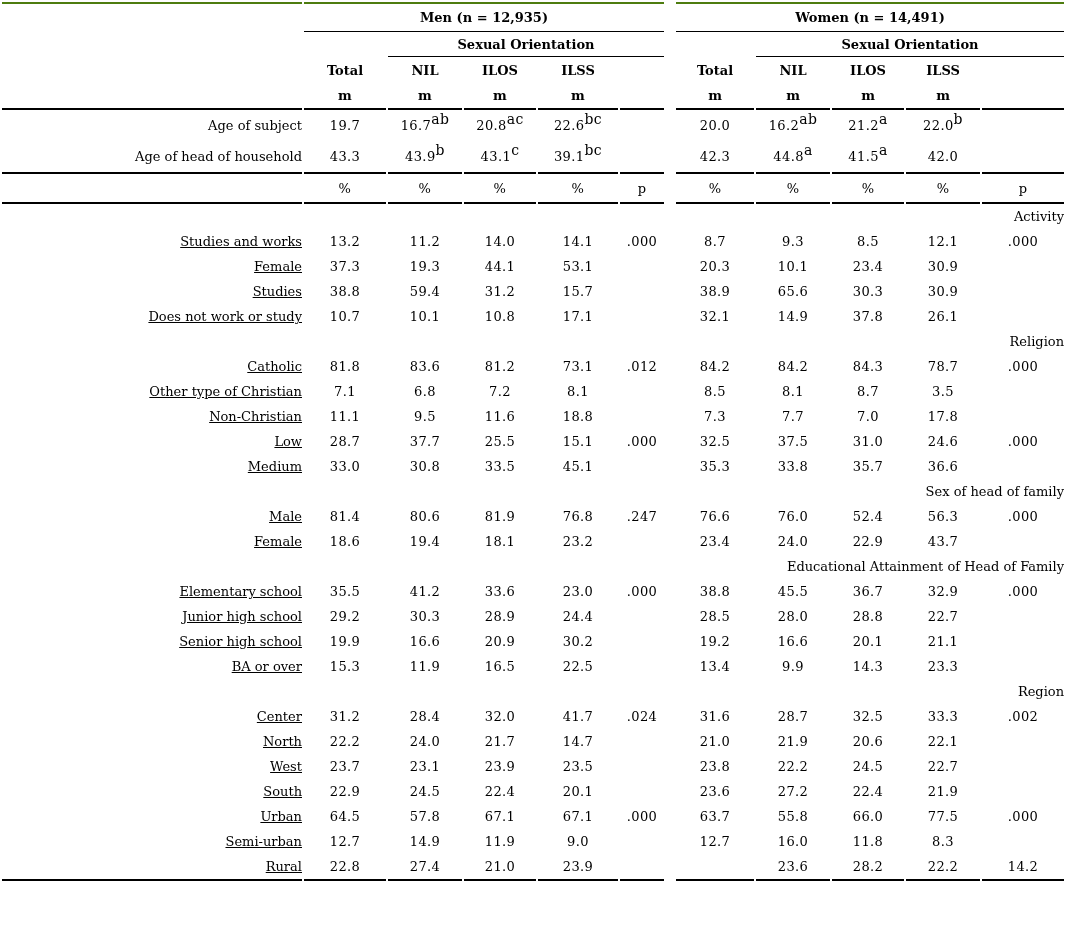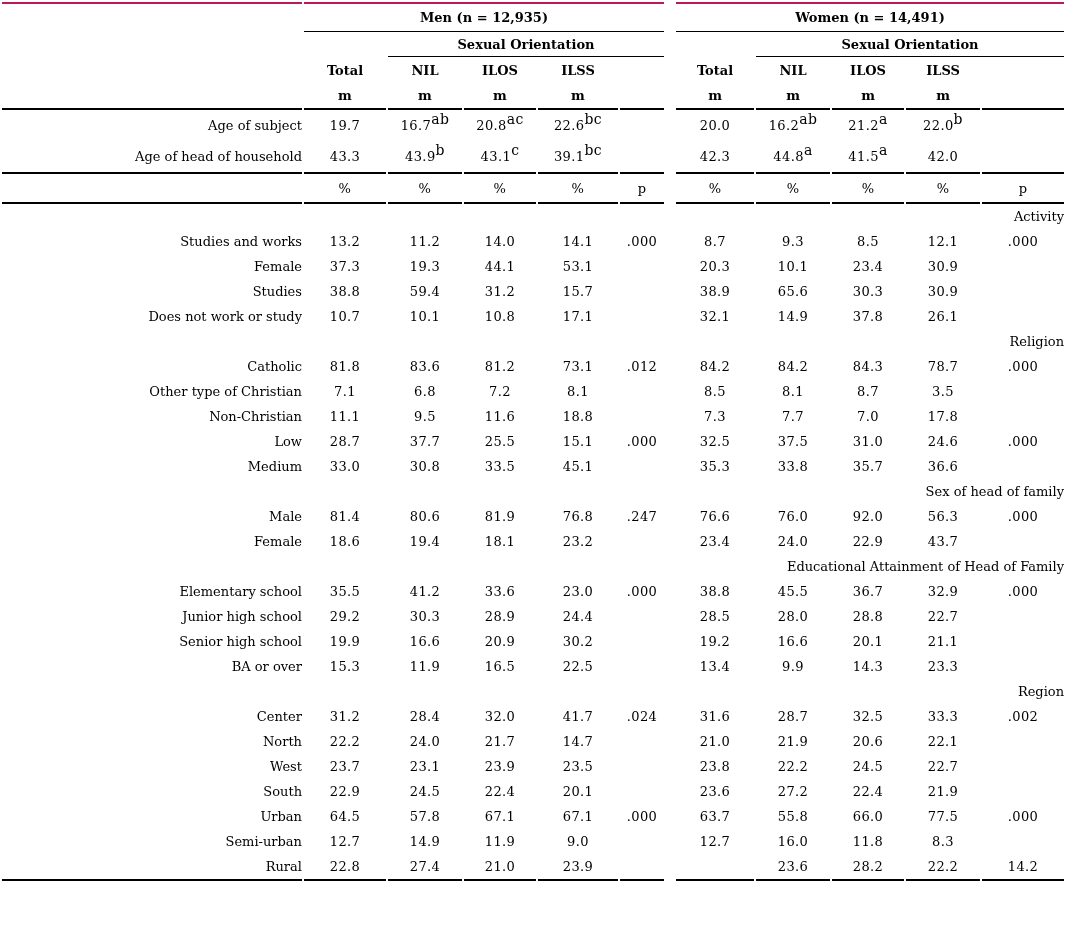--- a/index.html
+++ b/index.html
@@ -10,7 +10,7 @@
   .indent{padding-left:24px;}
   .num{text-align:center;letter-spacing:0.4px;}
   .group,.so,.colhead{font-weight:bold;text-align:center;}
-  .bt{border-top:2px solid #be185d;}
+  .bt{border-top:2px solid #4d7c0f;}
   .bb{border-bottom:2px solid #000;}
   .bb1{border-bottom:1.5px solid #000;}
   tr.rA td{height:27px;}

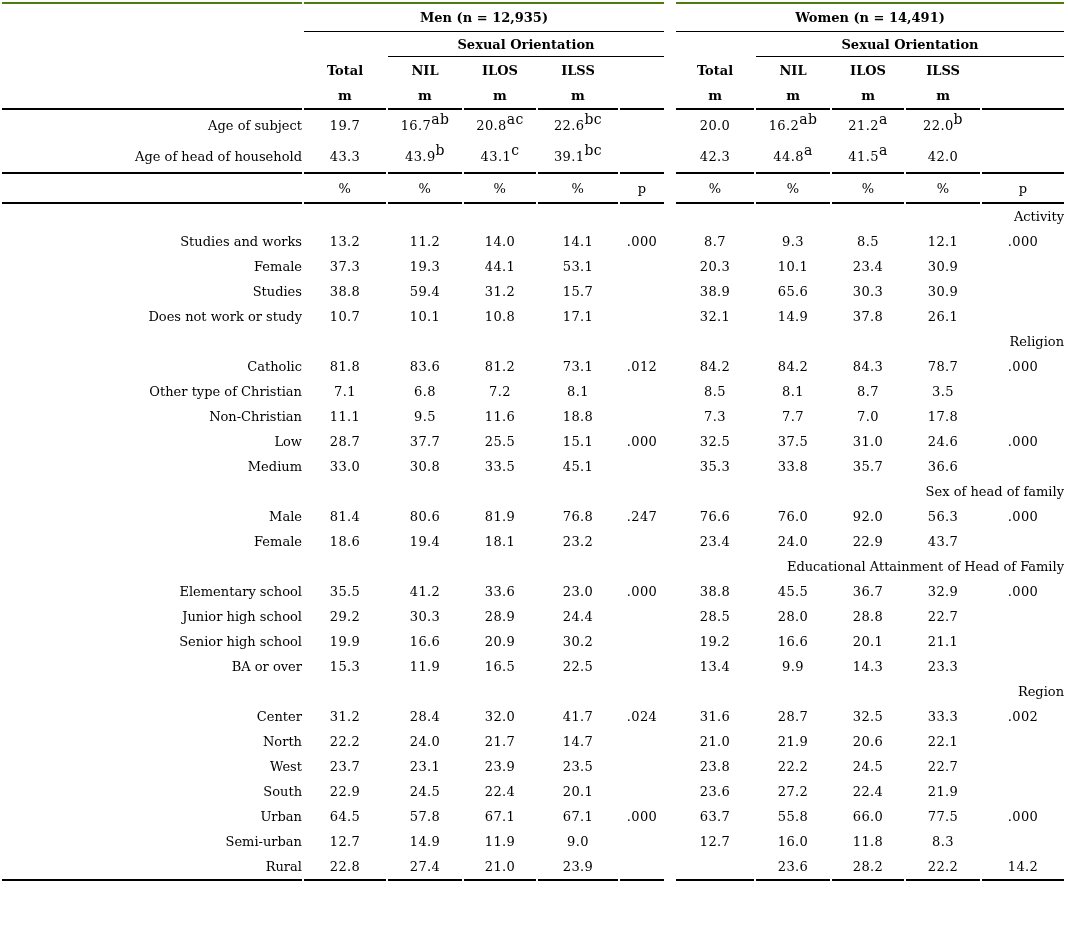--- a/index.html
+++ b/index.html
@@ -7,7 +7,7 @@
   table{border-collapse:separate;border-spacing:2px 0;table-layout:fixed;width:1066px;margin:2px 0 0 0;}
   td{font-size:13px;padding:0;height:25px;vertical-align:middle;white-space:nowrap;overflow:hidden;}
   .stub{text-align:right;padding-left:6px;}
-  .indent{padding-left:24px;}
+  .indent{padding-left:24px;text-decoration:underline;}
   .num{text-align:center;letter-spacing:0.4px;}
   .group,.so,.colhead{font-weight:bold;text-align:center;}
   .bt{border-top:2px solid #4d7c0f;}

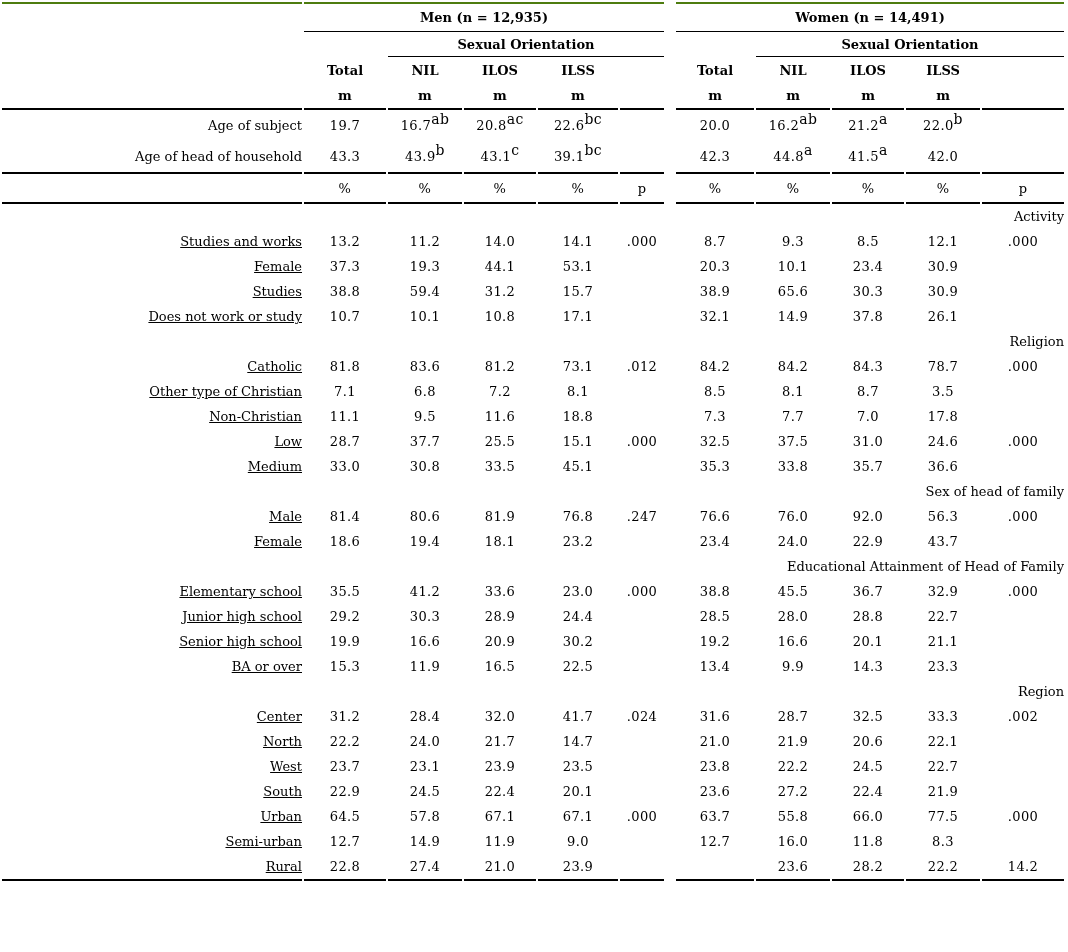--- a/index.html
+++ b/index.html
@@ -272,7 +272,7 @@
         <td></td>
         <td class="num">76.6</td>
         <td class="num">76.0</td>
-        <td class="num">92.0</td>
+        <td class="num">52.4</td>
         <td class="num">56.3</td>
         <td class="num">.000</td>
       </tr>

